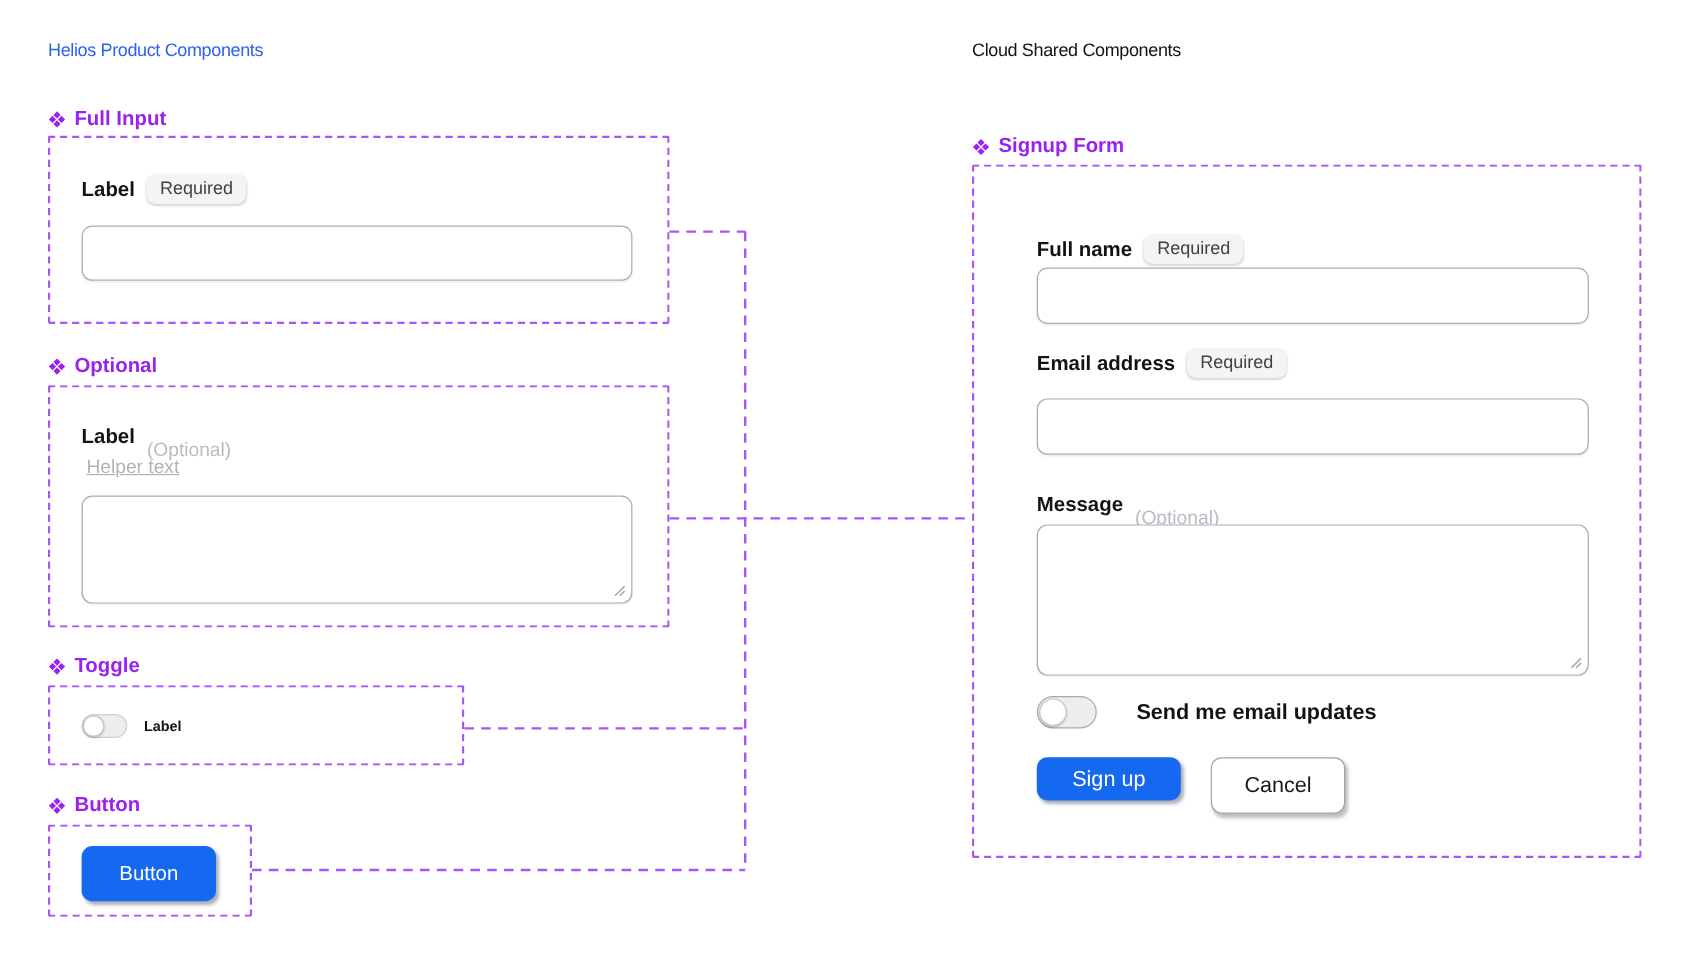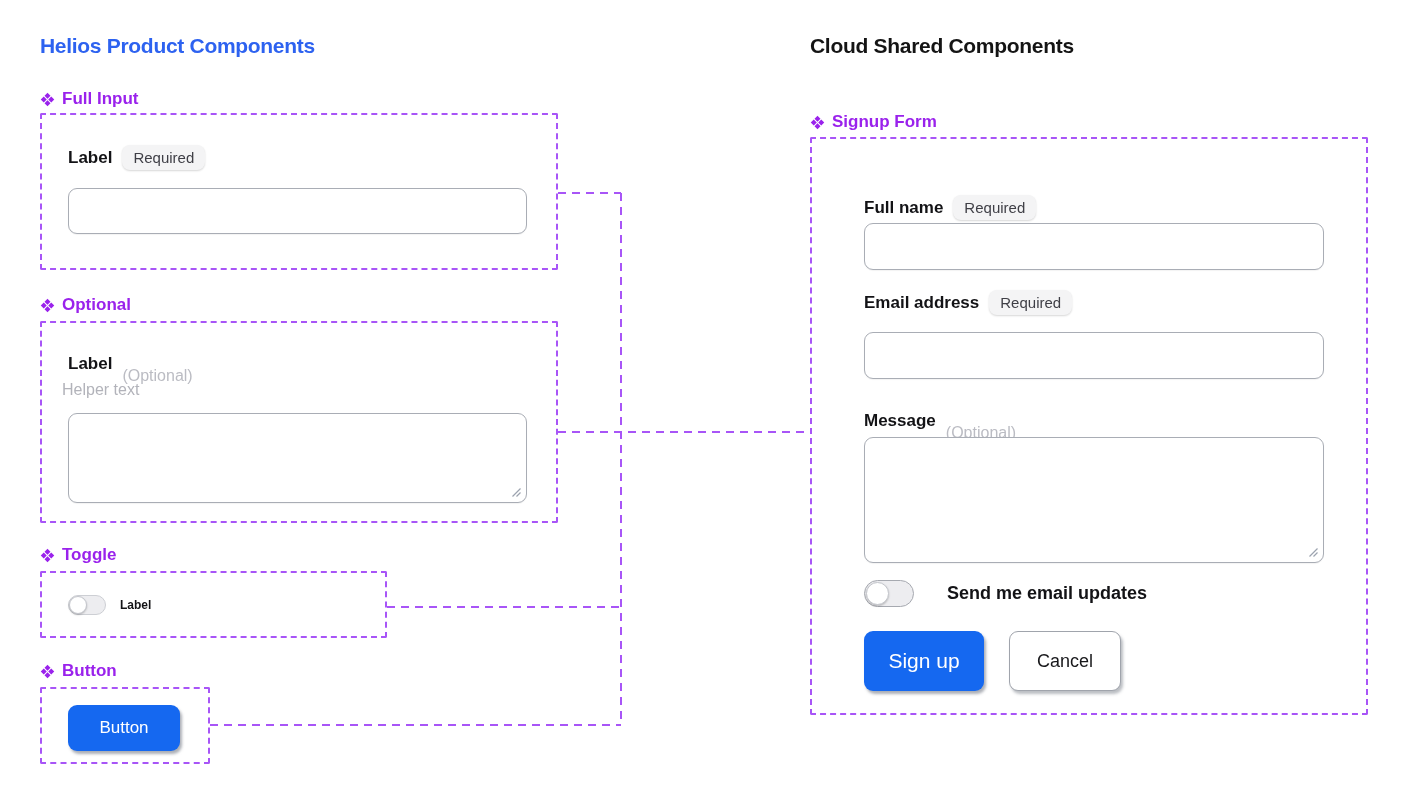--- a/index.html
+++ b/index.html
@@ -16,7 +16,7 @@
   .abs { position:absolute; }
 
   .page-title {
-    font-size:21px; font-weight:700; letter-spacing:-0.3px;
+    font-size:15px; font-weight:400; letter-spacing:-0.3px;
     white-space:nowrap;
   }
   .page-title.blue  { color:#2D62F0; }

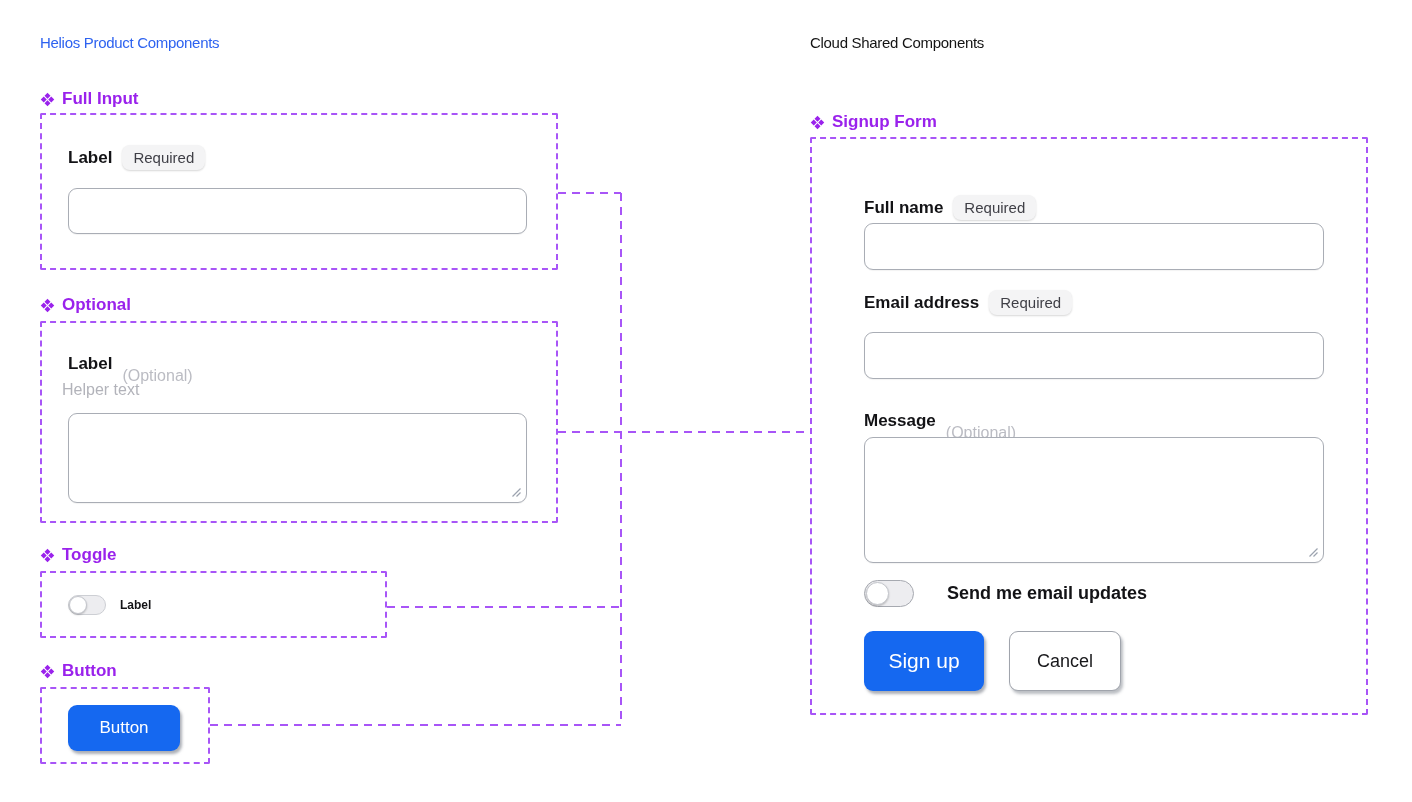--- a/index.html
+++ b/index.html
@@ -137,7 +137,7 @@
       <span>Label</span>
       <span class="optional">(Optional)</span>
     </div>
-    <div class="abs helper" style="left:20px; top:58px;">Helper text</div>
+    <div class="abs helper" style="left:30px; top:58px;text-decoration:underline;">Helper text</div>
     <div class="abs ta-wrap" style="left:26px; top:90px; width:459px; height:90px;">
       <textarea style=""></textarea>
       <svg class="ta-handle" width="12" height="12" viewBox="0 0 12 12">

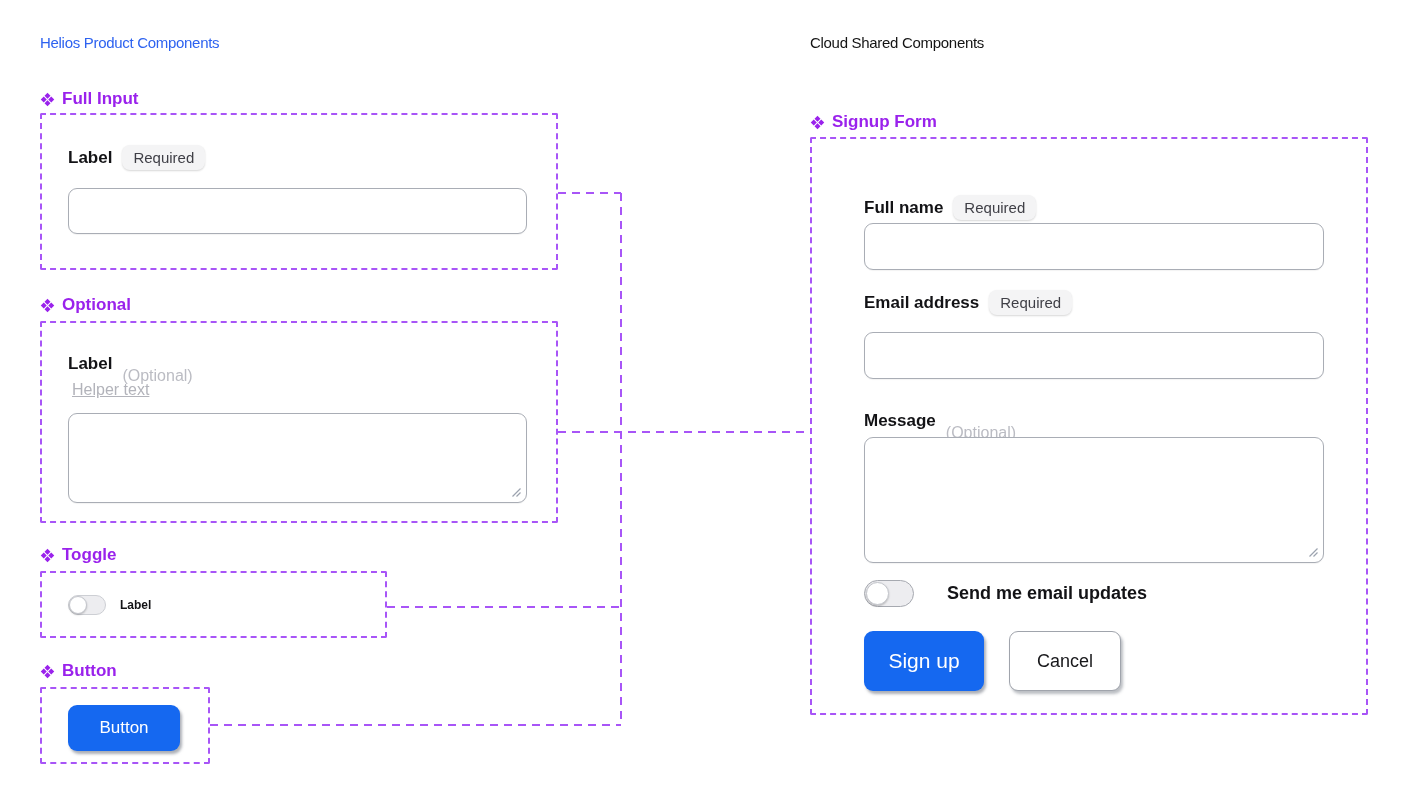--- a/index.html
+++ b/index.html
@@ -213,7 +213,7 @@
     </div>
 
     <div class="abs btn-row" style="left:52px; top:492px;">
-      <button class="btn btn-primary" style="width:120px; height:60px; font-size:21px;">Sign up</button>
+      <button class="btn btn-primary" style="width:120px; height:36px; font-size:18px;">Sign up</button>
       <button class="btn btn-secondary" style="width:112px; height:60px; font-size:18px;">Cancel</button>
     </div>
   </div>

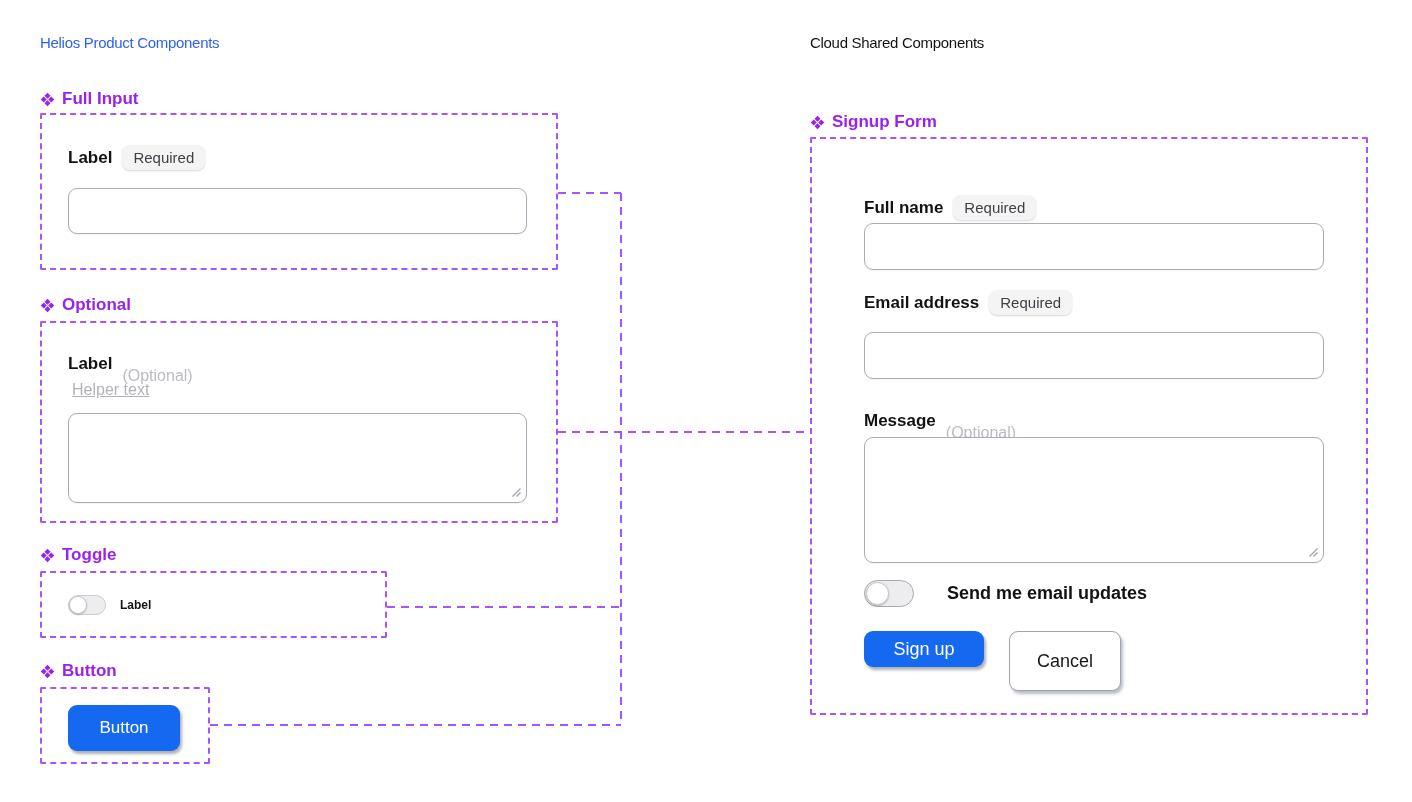--- a/index.html
+++ b/index.html
@@ -214,7 +214,7 @@
 
     <div class="abs btn-row" style="left:52px; top:492px;">
       <button class="btn btn-primary" style="width:120px; height:36px; font-size:18px;">Sign up</button>
-      <button class="btn btn-secondary" style="width:112px; height:60px; font-size:18px;">Cancel</button>
+      <button class="btn btn-secondary" style="width:112px; height:47px; font-size:18px;">Cancel</button>
     </div>
   </div>
 

